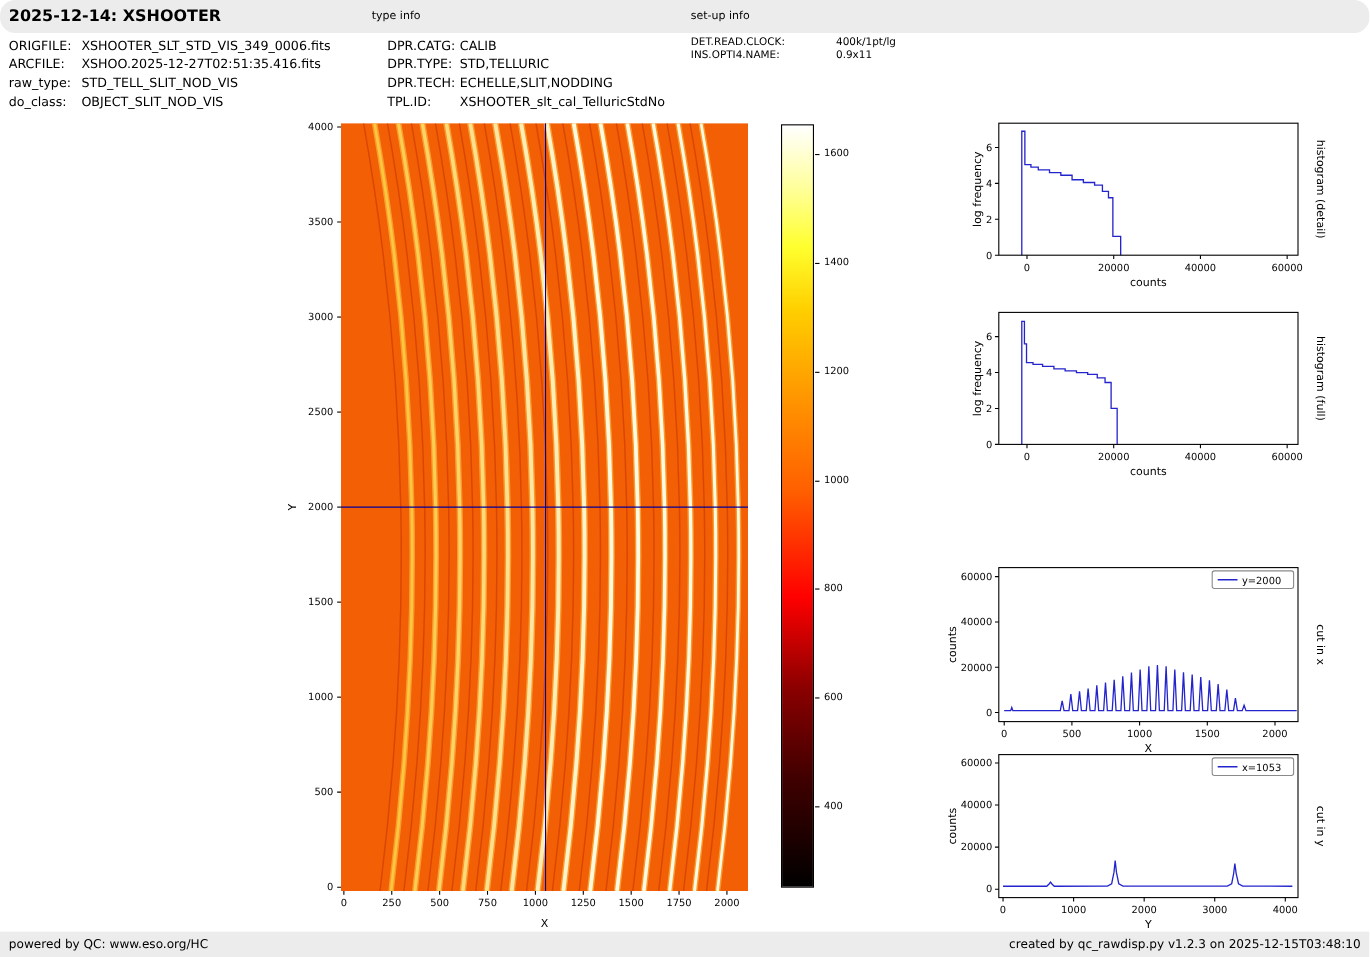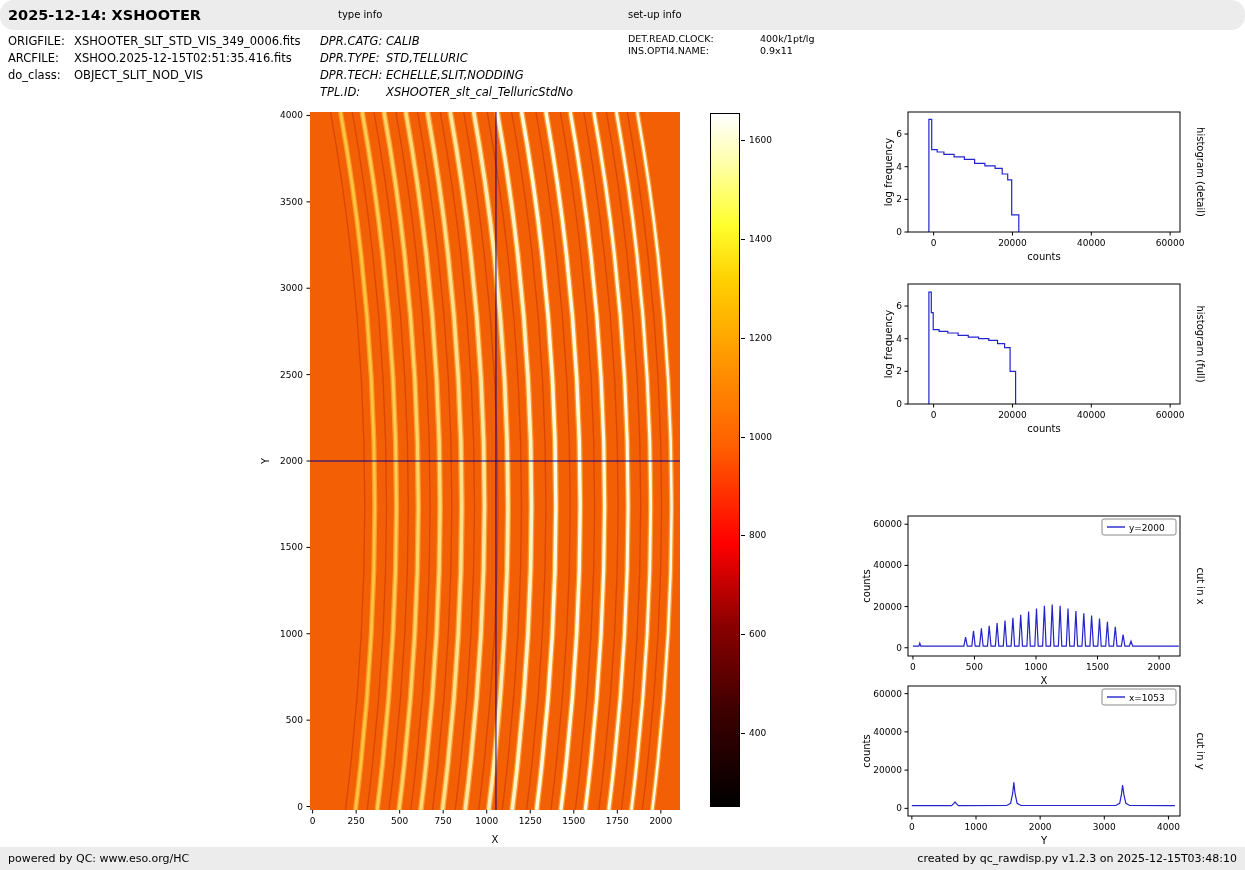--- a/index.html
+++ b/index.html
@@ -19,7 +19,7 @@
   .kv { position:absolute; font-size:11.5px; line-height:17px; white-space:nowrap; }
   #file-info  { left:8px;   top:33px; }
   #file-info  .kv-label { display:inline-block; width:66px; }
-  #type-info  { left:320px; top:33px;font-style:italic; }
+  #type-info  { left:352px; top:33px; }
   #type-info  .kv-label { display:inline-block; width:66px; }
   #setup-info { left:628px; top:33px; font-size:9.5px; line-height:11.5px; }
   #setup-info .kv-label { display:inline-block; width:132px; }

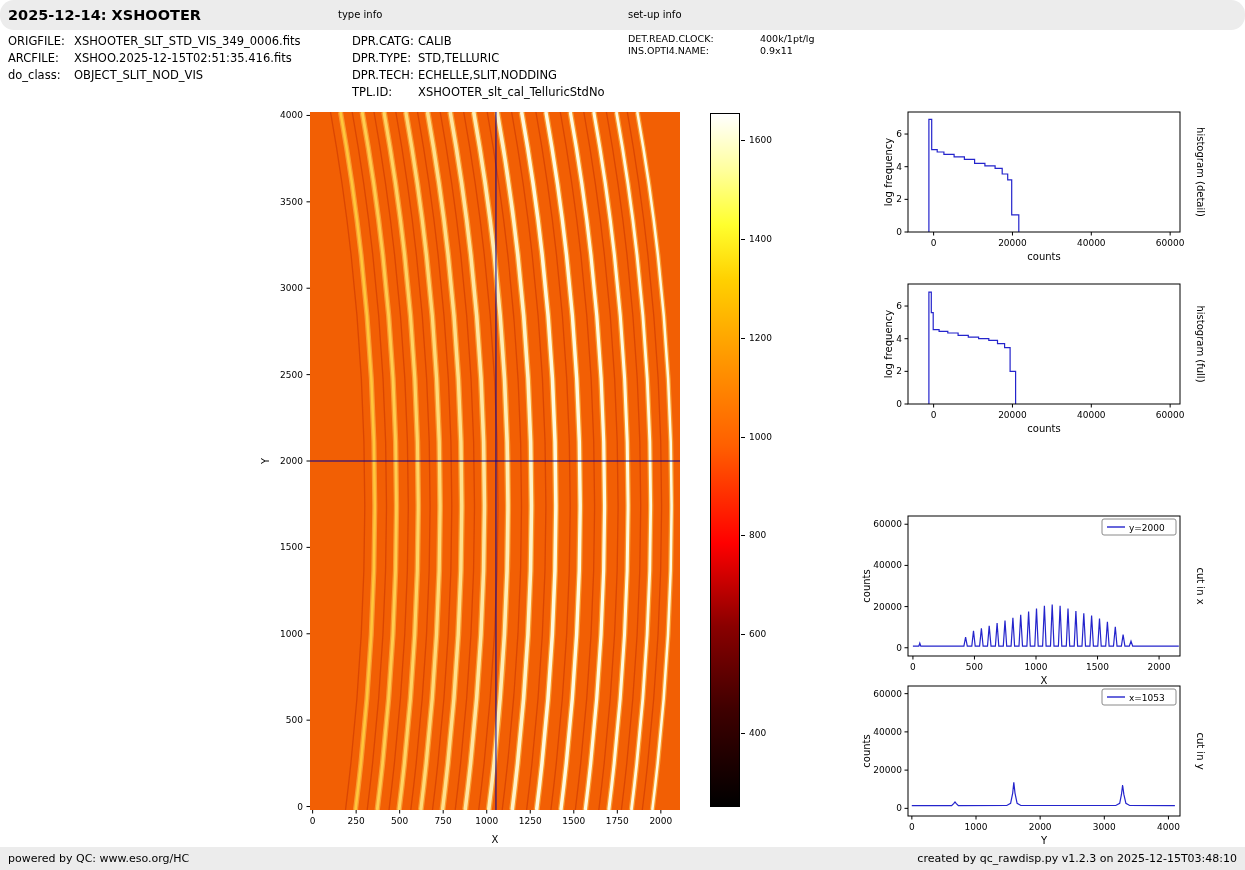--- a/index.html
+++ b/index.html
@@ -57,7 +57,7 @@
 
   <div id="file-info" class="kv">
       <div class="kv-row"><span class="kv-label">ORIGFILE:</span><span class="kv-value">XSHOOTER_SLT_STD_VIS_349_0006.fits</span></div>
-      <div class="kv-row"><span class="kv-label">ARCFILE:</span><span class="kv-value">XSHOO.2025-12-15T02:51:35.416.fits</span></div>
+      <div class="kv-row"><span class="kv-label">ARCFILE:</span><span class="kv-value">XSHOO.2025-12-27T02:51:35.416.fits</span></div>
       <div class="kv-row"><span class="kv-label">do_class:</span><span class="kv-value">OBJECT_SLIT_NOD_VIS</span></div>
     </div>
   <div id="type-info" class="kv">

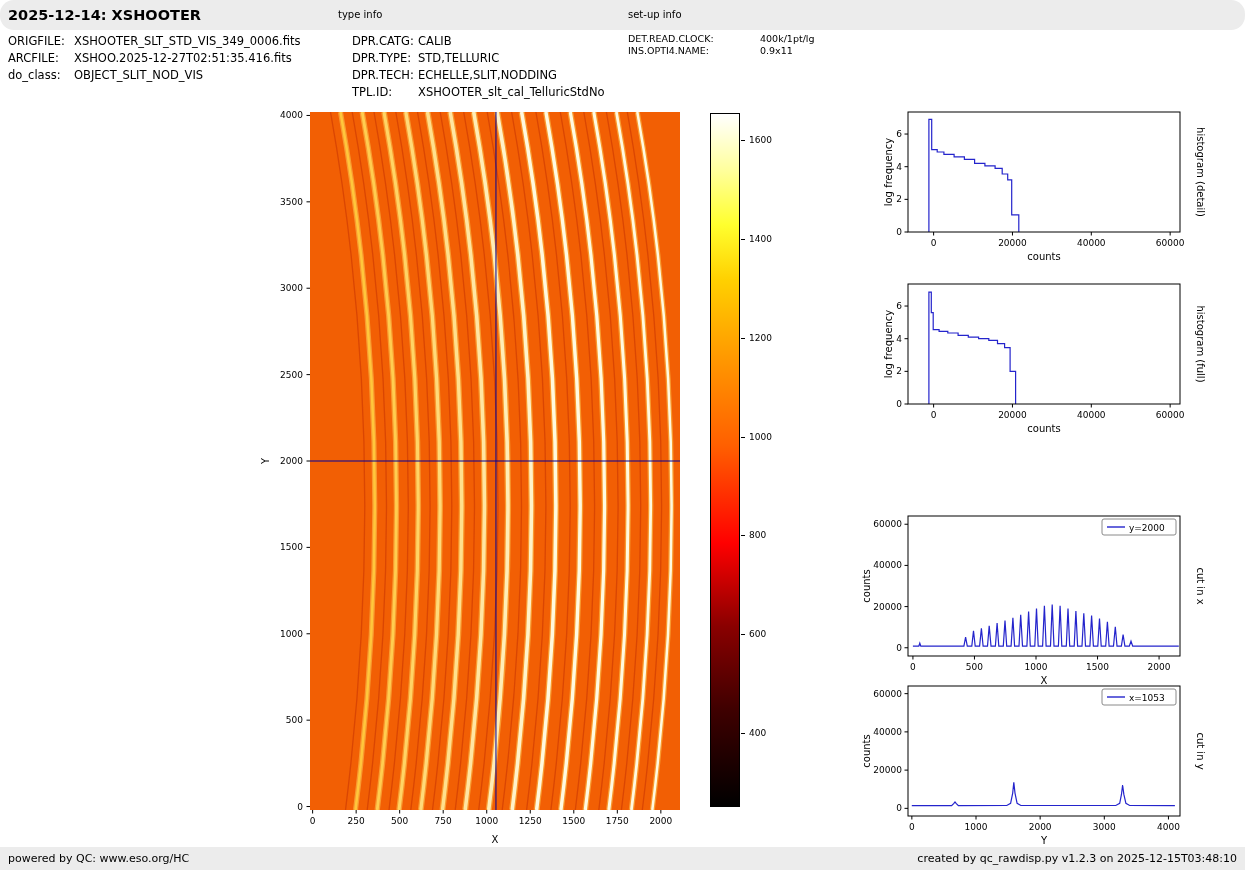--- a/index.html
+++ b/index.html
@@ -58,6 +58,7 @@
   <div id="file-info" class="kv">
       <div class="kv-row"><span class="kv-label">ORIGFILE:</span><span class="kv-value">XSHOOTER_SLT_STD_VIS_349_0006.fits</span></div>
       <div class="kv-row"><span class="kv-label">ARCFILE:</span><span class="kv-value">XSHOO.2025-12-27T02:51:35.416.fits</span></div>
+      <div class="kv-row"><span class="kv-label">raw_type:</span><span class="kv-value">STD_TELL_SLIT_NOD_VIS</span></div>
       <div class="kv-row"><span class="kv-label">do_class:</span><span class="kv-value">OBJECT_SLIT_NOD_VIS</span></div>
     </div>
   <div id="type-info" class="kv">

